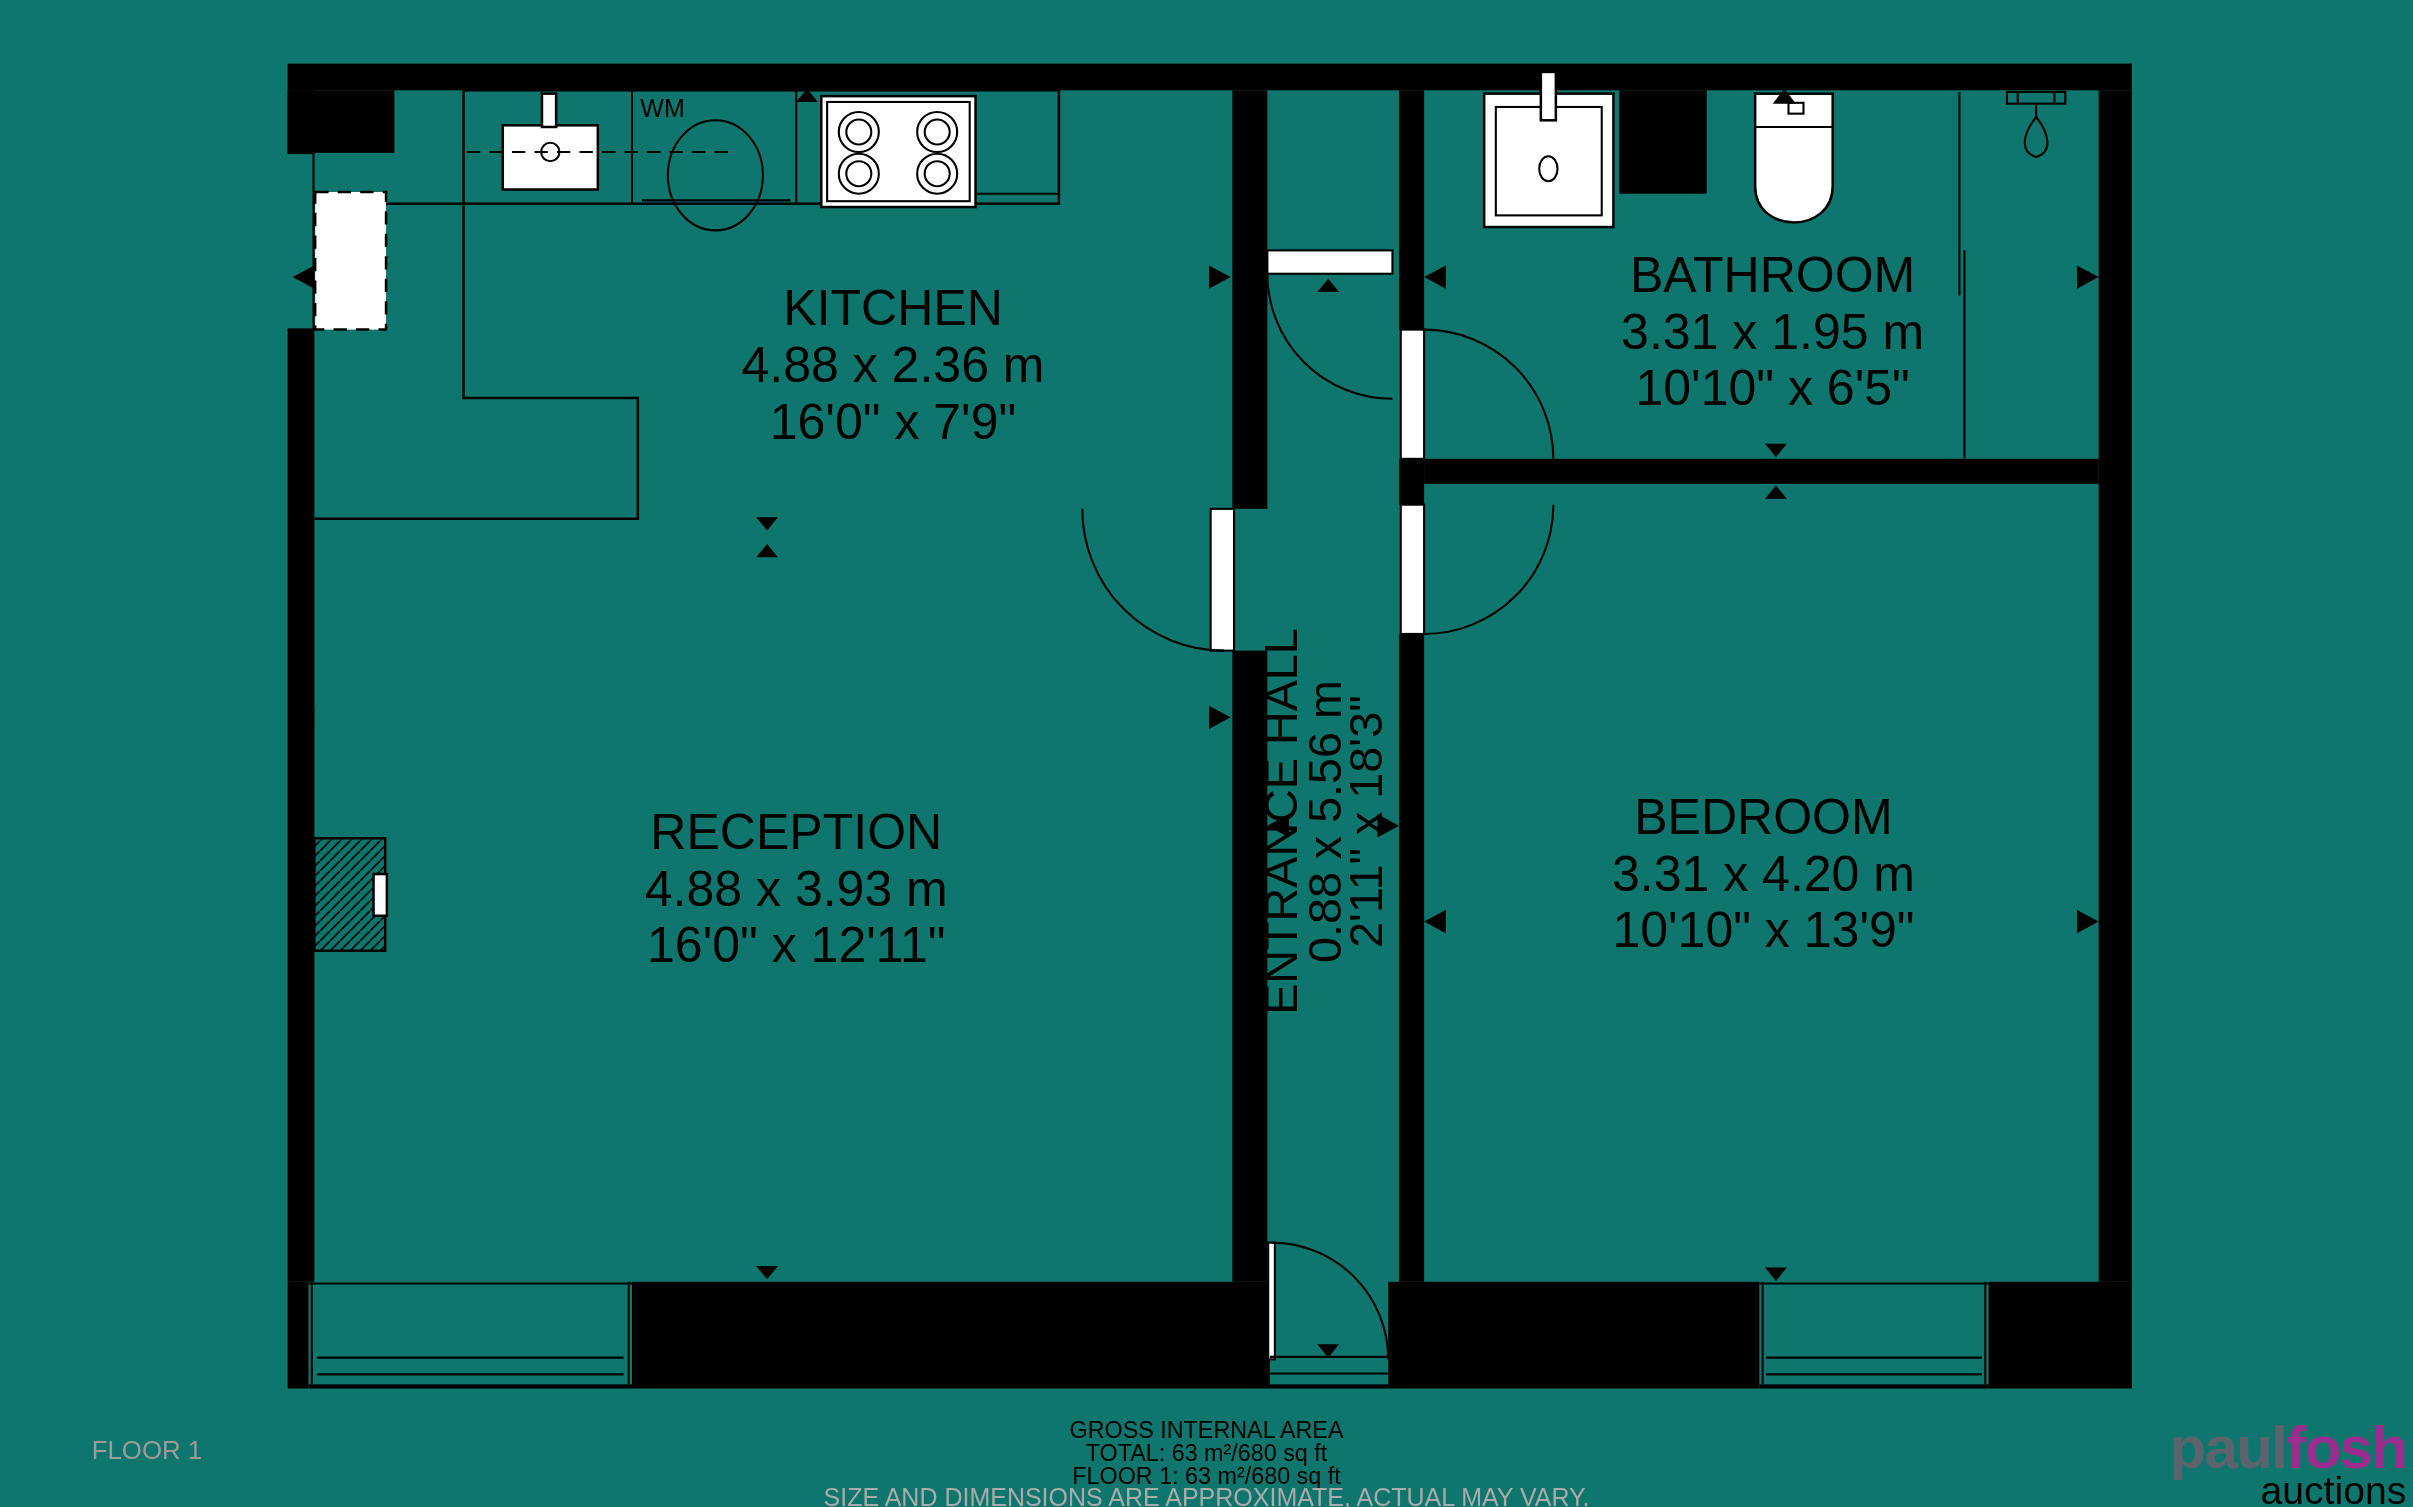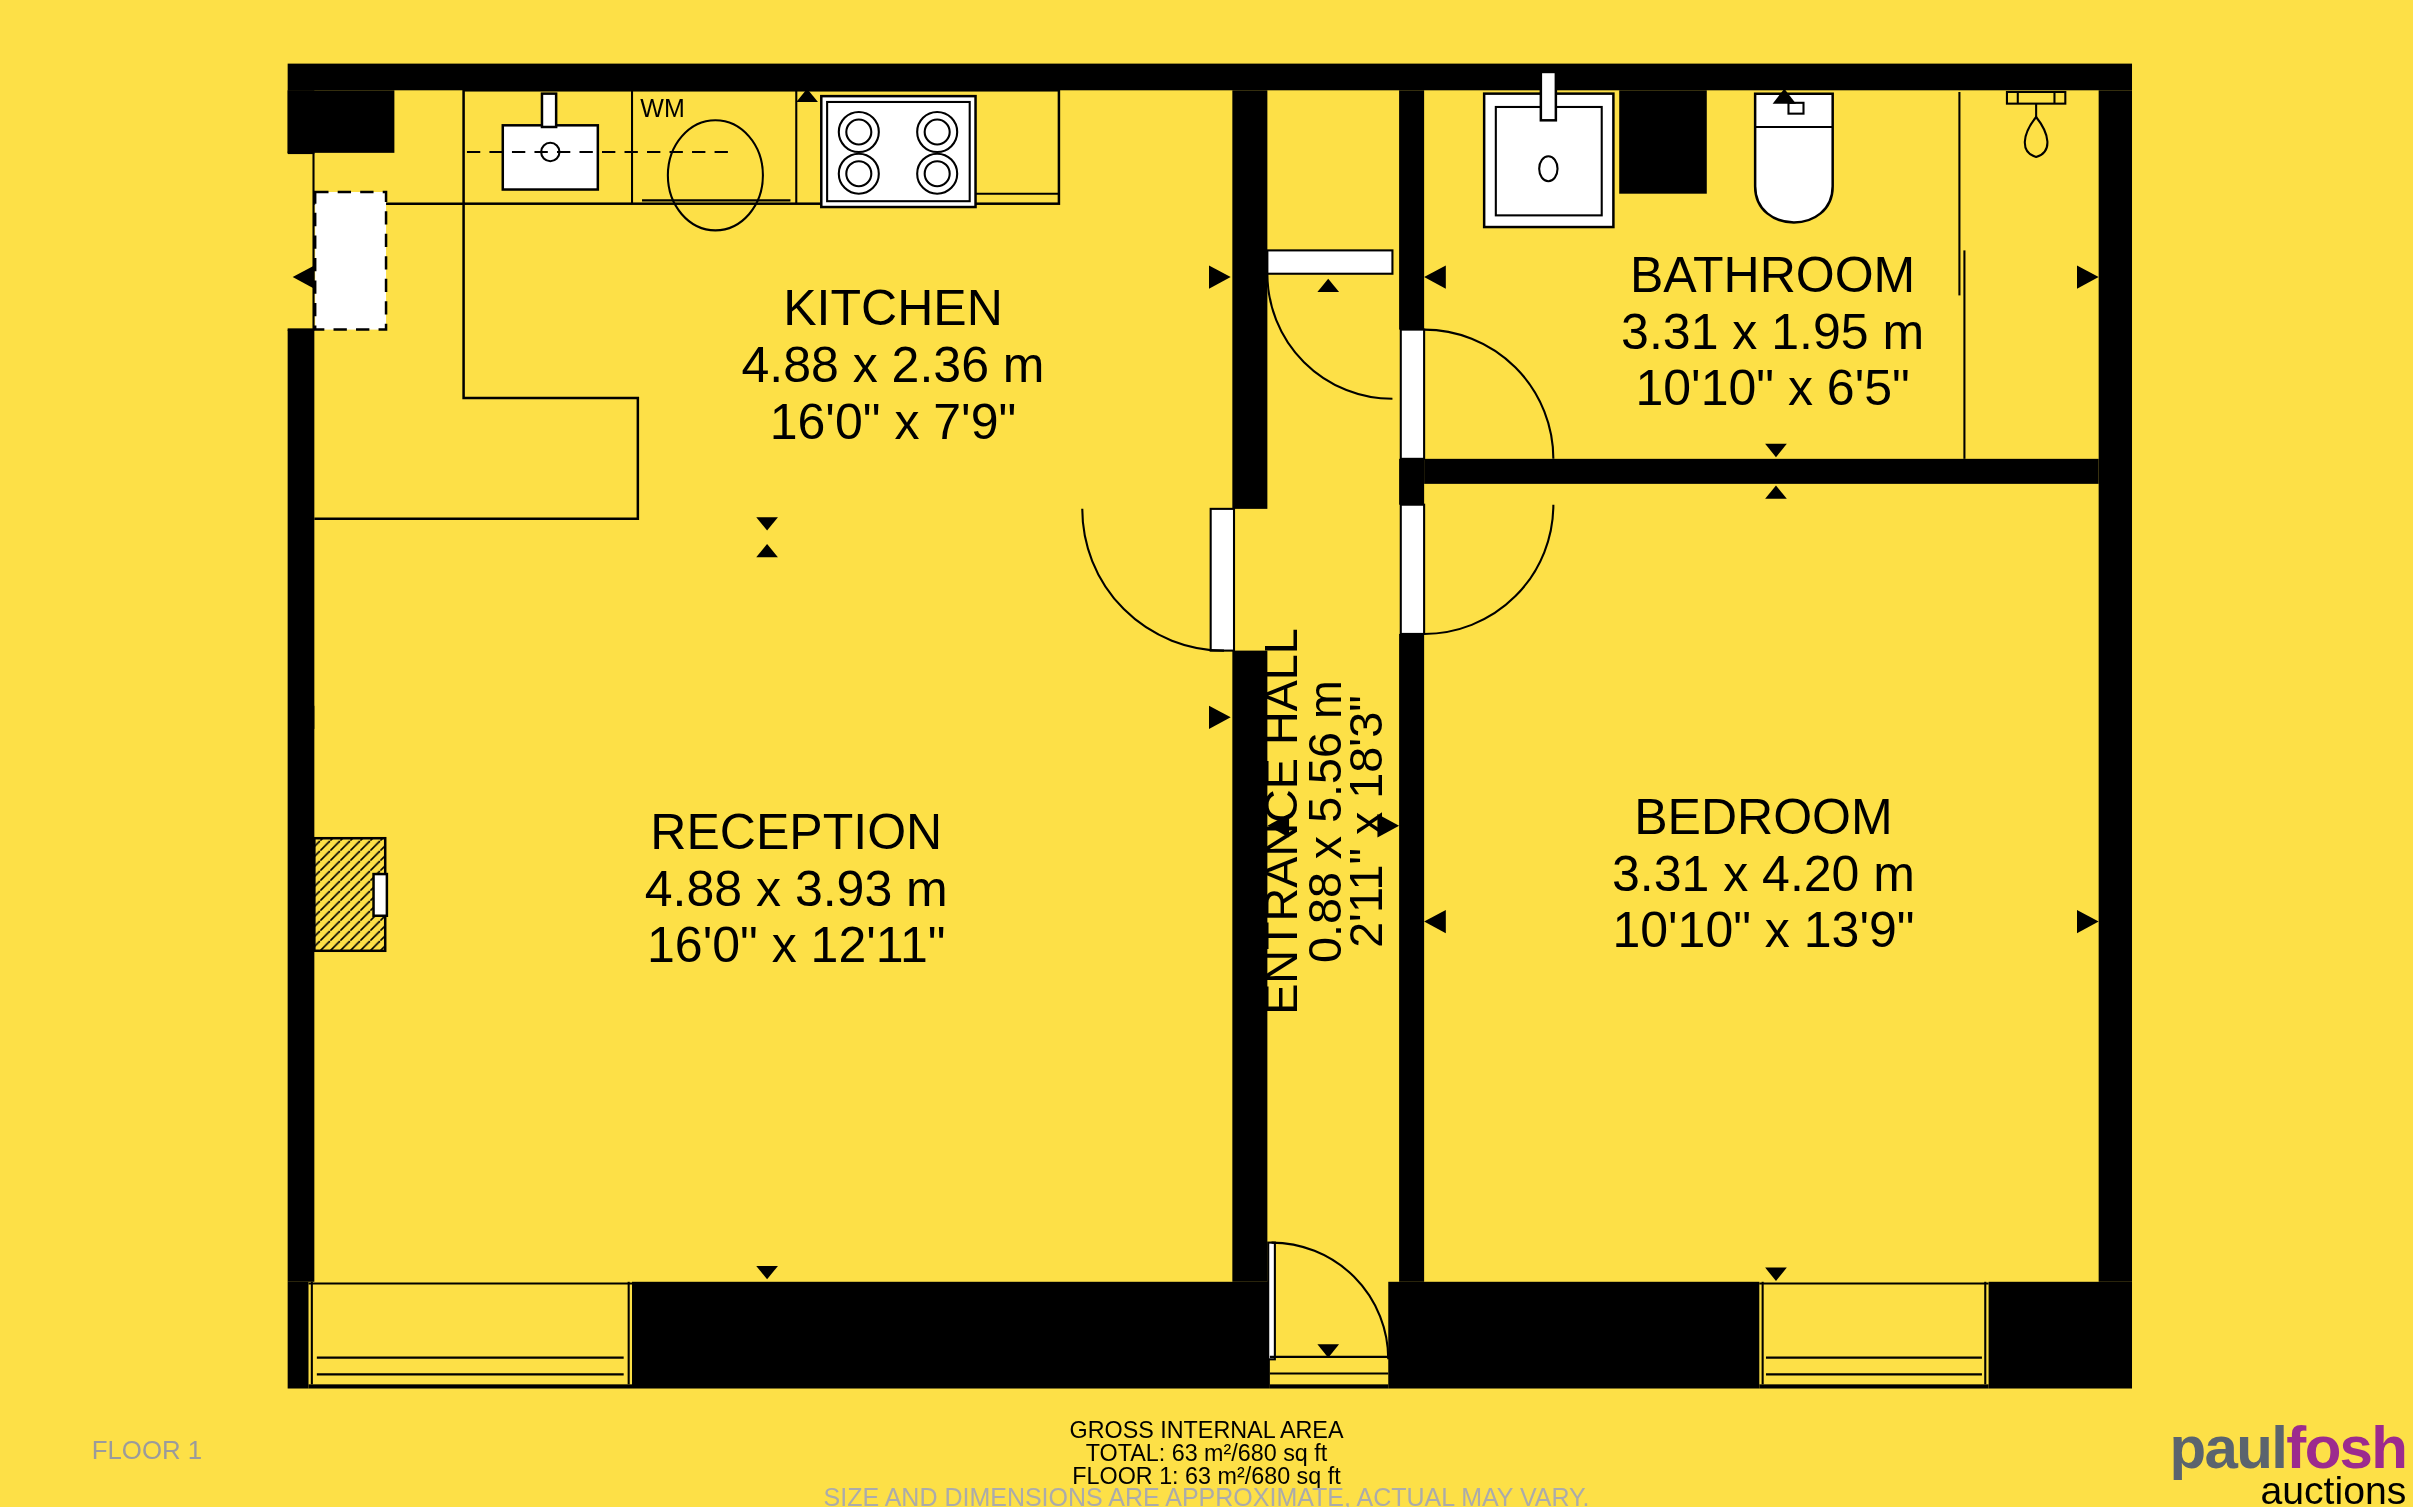--- a/index.html
+++ b/index.html
@@ -3,7 +3,7 @@
 <meta charset="utf-8">
 <style>
   html,body{margin:0;padding:0;background:#ffffff;}
-  .stage{width:2413px;height:1508px;position:relative;background:#fde047;}
+  .stage{width:2413px;height:1508px;position:relative;background:#0f766e;}
   svg{display:block;}
   .wall{fill:#000;}
   .tri{fill:#000;}

